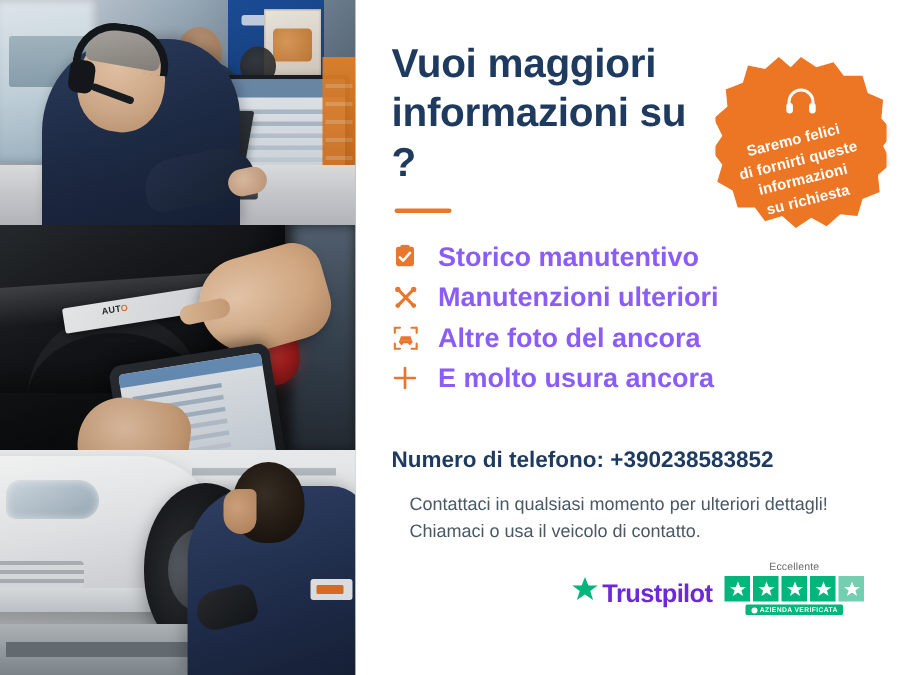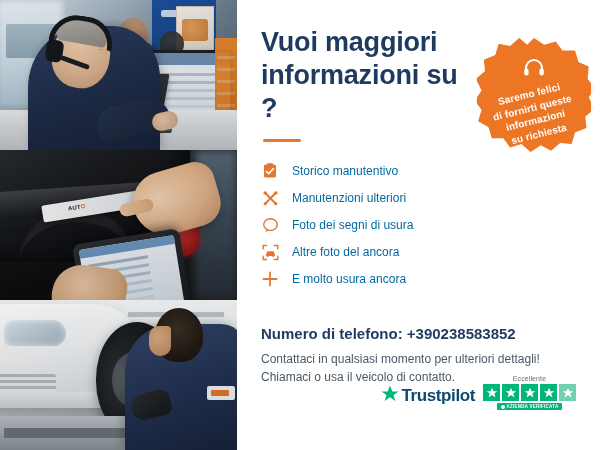--- a/index.html
+++ b/index.html
@@ -427,9 +427,9 @@
   }
   .feature-icon svg { display:block; }
   .feature-label {
-    font-size: 12px;
-    color: #0369a1;
-    font-weight: 400;
+    font-size: 18px;
+    color: #8b5cf6;
+    font-weight: 700;
     white-space: nowrap;
   }
 

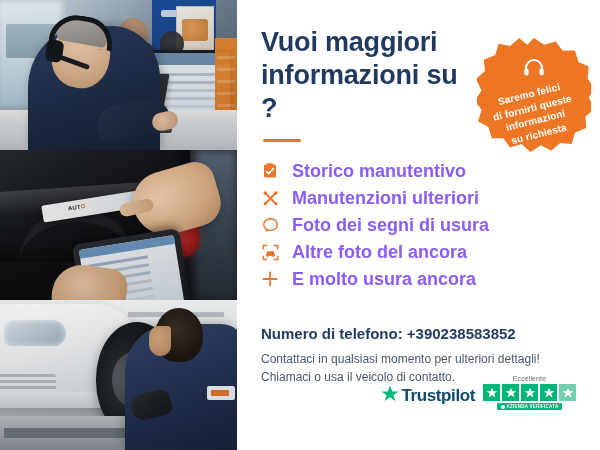--- a/index.html
+++ b/index.html
@@ -646,15 +646,6 @@
         <span class="feature-label">Manutenzioni ulteriori</span>
       </li>
 
-      <li class="feature-item">
-        <span class="feature-icon">
-          <svg width="17" height="17" viewBox="0 0 18 18" aria-hidden="true">
-            <ellipse cx="9" cy="8" rx="7.2" ry="6.2" fill="none" stroke="#e8762c" stroke-width="1.5"></ellipse>
-            <path d="M5.4 12.4 L3.6 16.2 L7.6 14.0 Z" fill="#e8762c"></path>
-          </svg>
-        </span>
-        <span class="feature-label">Foto dei segni di usura</span>
-      </li>
 
       <li class="feature-item">
         <span class="feature-icon">

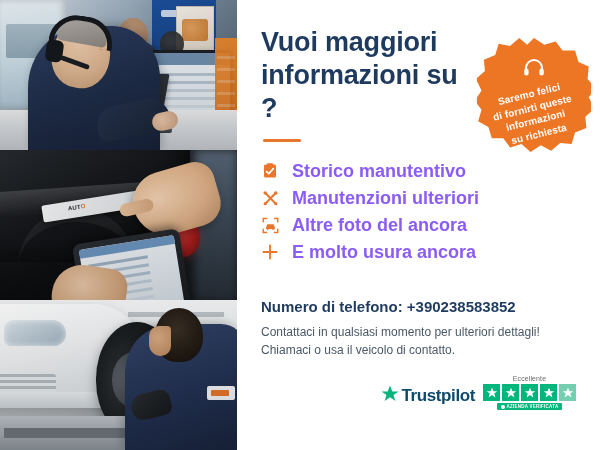--- a/index.html
+++ b/index.html
@@ -441,7 +441,7 @@
     white-space: nowrap;
   }
   .contact-copy {
-    margin: 0;
+    margin: 12px;
     font-size: 12px;
     line-height: 1.52;
     color: #4a5866;

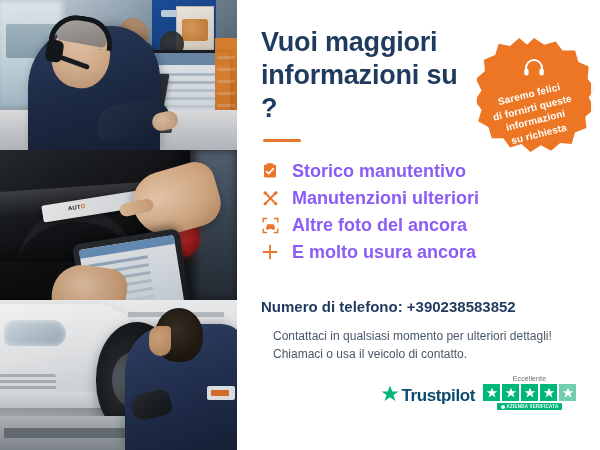--- a/index.html
+++ b/index.html
@@ -506,7 +506,7 @@
   .tp-wordmark {
     font-size: 17px;
     font-weight: 700;
-    color: #0c4a6e;
+    color: #6d28d9;
     letter-spacing: -0.4px;
   }
   .tp-rating { display:flex; flex-direction:column; align-items:center; gap:2px; }

